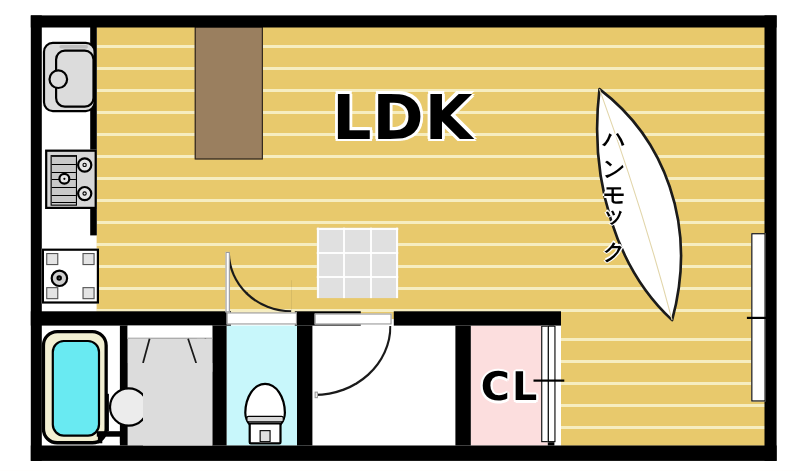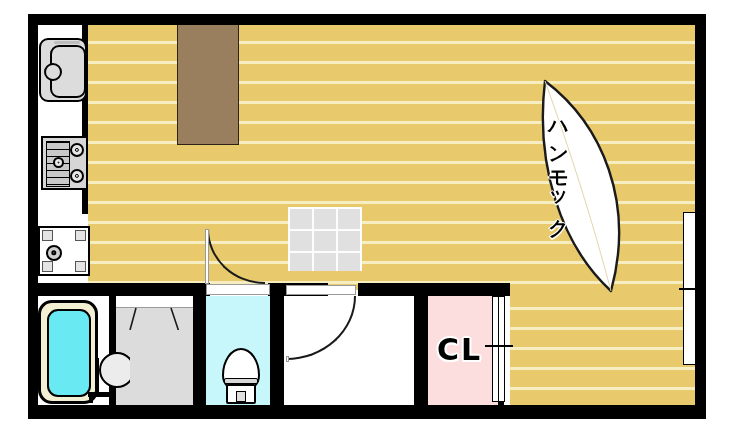--- a/index.html
+++ b/index.html
@@ -359,6 +359,7 @@
   </svg>
   <div class="abs hammock-label" style="left:547px; top:109px; width:26px; height:120px;">ハンモック</div>
 
+  <div class="abs label-ldk ldk-main" style="left:302px; top:80px;">LDK</div>
 
   <div class="abs label-cl" style="left:437px; top:332px;">CL</div>
 

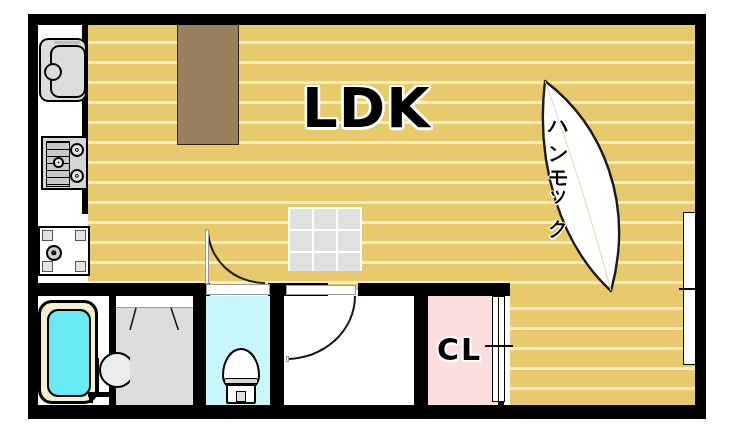--- a/index.html
+++ b/index.html
@@ -232,7 +232,7 @@
   .label-cl {
     font-family: "DejaVu Sans", sans-serif;
     font-weight: bold;
-    font-size: 30px;
+    font-size: 36px;
     color: #000;
     text-shadow:
       2px 0 #fff, -2px 0 #fff, 0 2px #fff, 0 -2px #fff,

